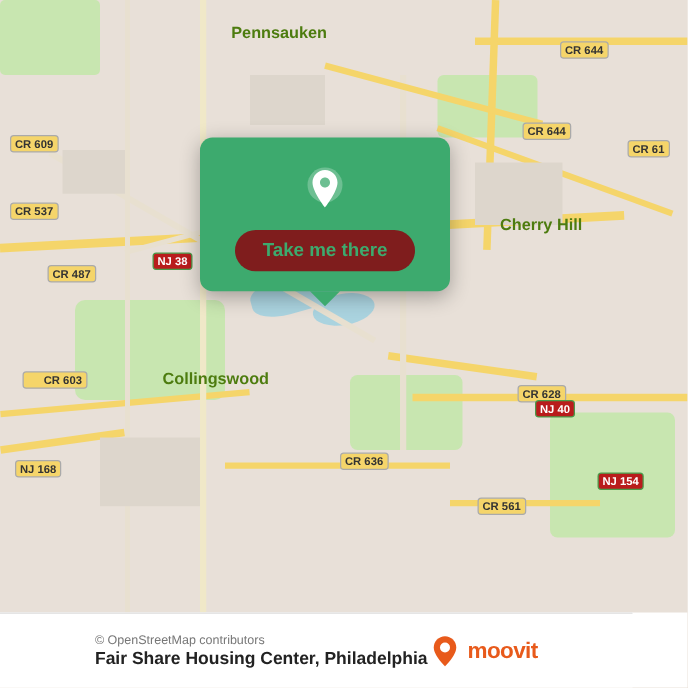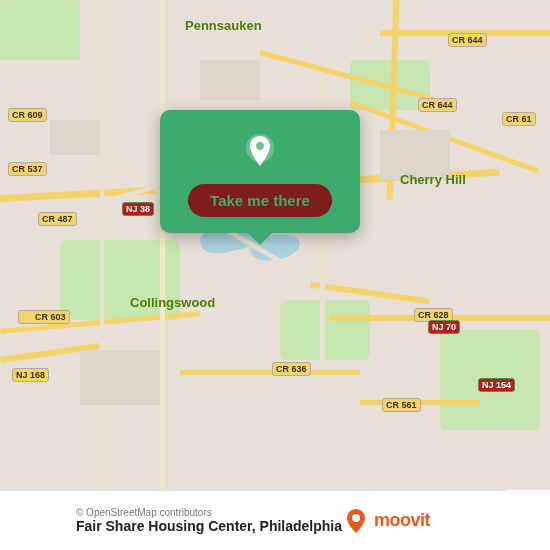--- a/index.html
+++ b/index.html
@@ -235,7 +235,7 @@
   <span class="route-badge" style="top:108px;left:8px;">CR 609</span>
   <span class="route-badge" style="top:162px;left:8px;">CR 537</span>
   <span class="route-badge" style="top:212px;left:38px;">CR 487</span>
-  <span class="route-badge" style="top:310px;left:18px;padding-left:16px;">CR 603</span>
+  <span class="route-badge" style="top:297px;left:18px;padding-left:16px;">CR 603</span>
   <span class="route-badge" style="top:368px;left:12px;">NJ 168</span>
   <span class="route-badge-green" style="top:202px;left:122px;">NJ 38</span>
   <span class="route-badge-white" style="top:145px;left:278px;">US</span>

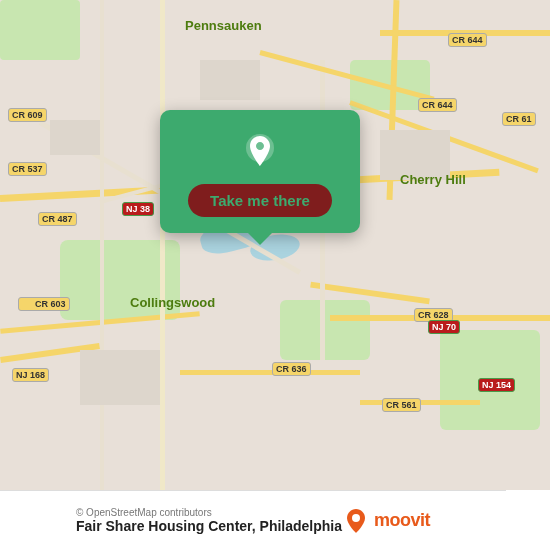--- a/index.html
+++ b/index.html
@@ -240,7 +240,7 @@
   <span class="route-badge-green" style="top:202px;left:122px;">NJ 38</span>
   <span class="route-badge-white" style="top:145px;left:278px;">US</span>
   <span class="route-badge" style="top:308px;left:374px;margin-left:40px;">CR 628</span>
-  <span class="route-badge-green" style="top:320px;left:428px;">NJ 70</span>
+  <span class="route-badge-green" style="top:320px;left:428px;">NJ 40</span>
   <span class="route-badge" style="top:362px;left:272px;">CR 636</span>
   <span class="route-badge" style="top:33px;left:448px;">CR 644</span>
   <span class="route-badge" style="top:98px;left:418px;">CR 644</span>

